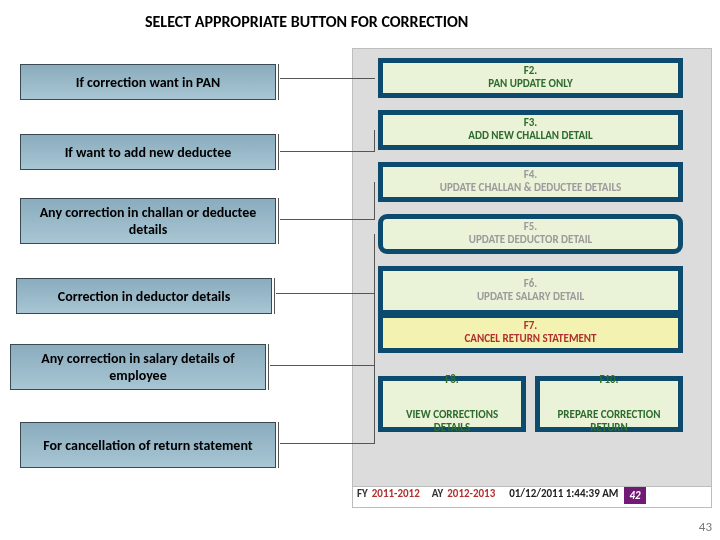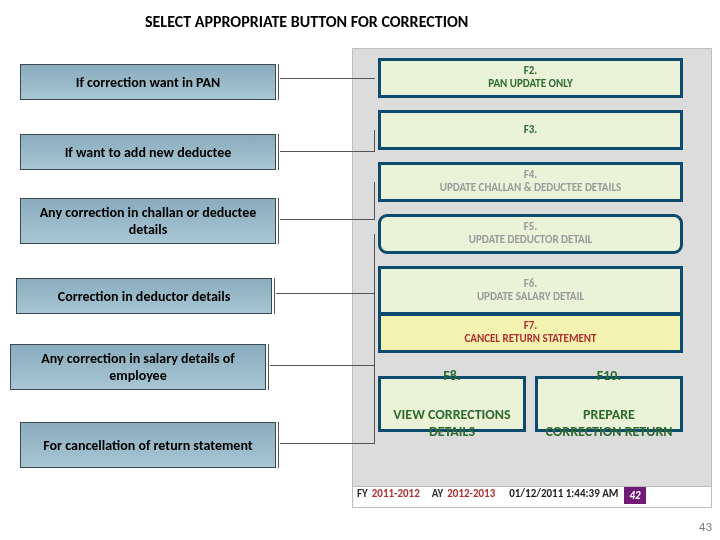--- a/index.html
+++ b/index.html
@@ -53,7 +53,7 @@
     position: absolute;
     width: 305px;
     background: #eaf2d7;
-    border: 3px solid #0c4a6e;
+    border: 5px solid #0c4a6e;
     display: flex;
     flex-direction: column;
     align-items: center;

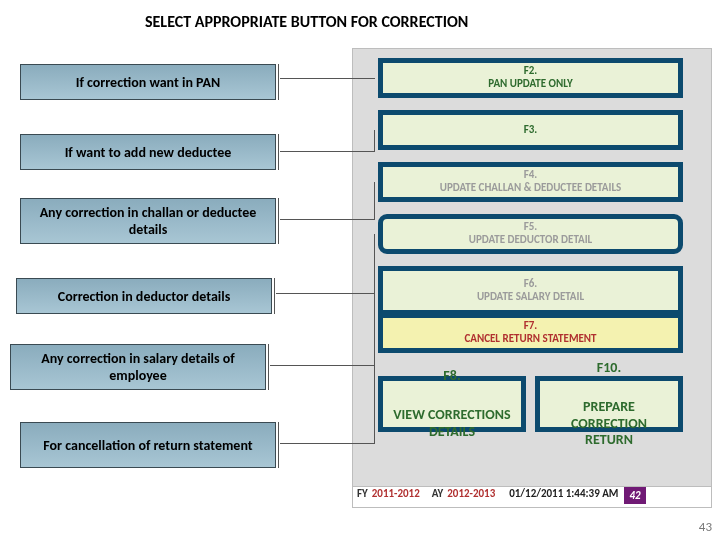--- a/index.html
+++ b/index.html
@@ -158,6 +158,7 @@
 </div>
 <div class="fn-btn fb2">
   <span class="fkey">F3.</span>
+  <span class="flabel">ADD NEW CHALLAN DETAIL</span>
 </div>
 <div class="fn-btn disabled fb3">
   <span class="fkey">F4.</span>

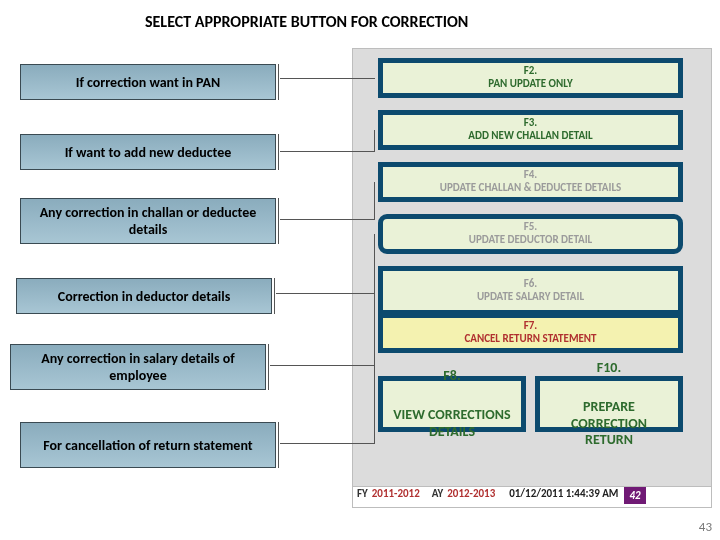--- a/index.html
+++ b/index.html
@@ -77,7 +77,7 @@
   .fb5 { top: 266px; left: 378px; height: 49px; }
   .fb6 { top: 313px; left: 378px; height: 40px; }
 
-  .fn-btn.small { width: 148px; height: 56px; font-size: 14px; gap: 23px; }
+  .fn-btn.small { width: 148px; height: 56px; font-size: 11px; gap: 23px; }
   .fb7 { top: 376px; left: 378px; }
   .fb8 { top: 376px; left: 535px; }
 

